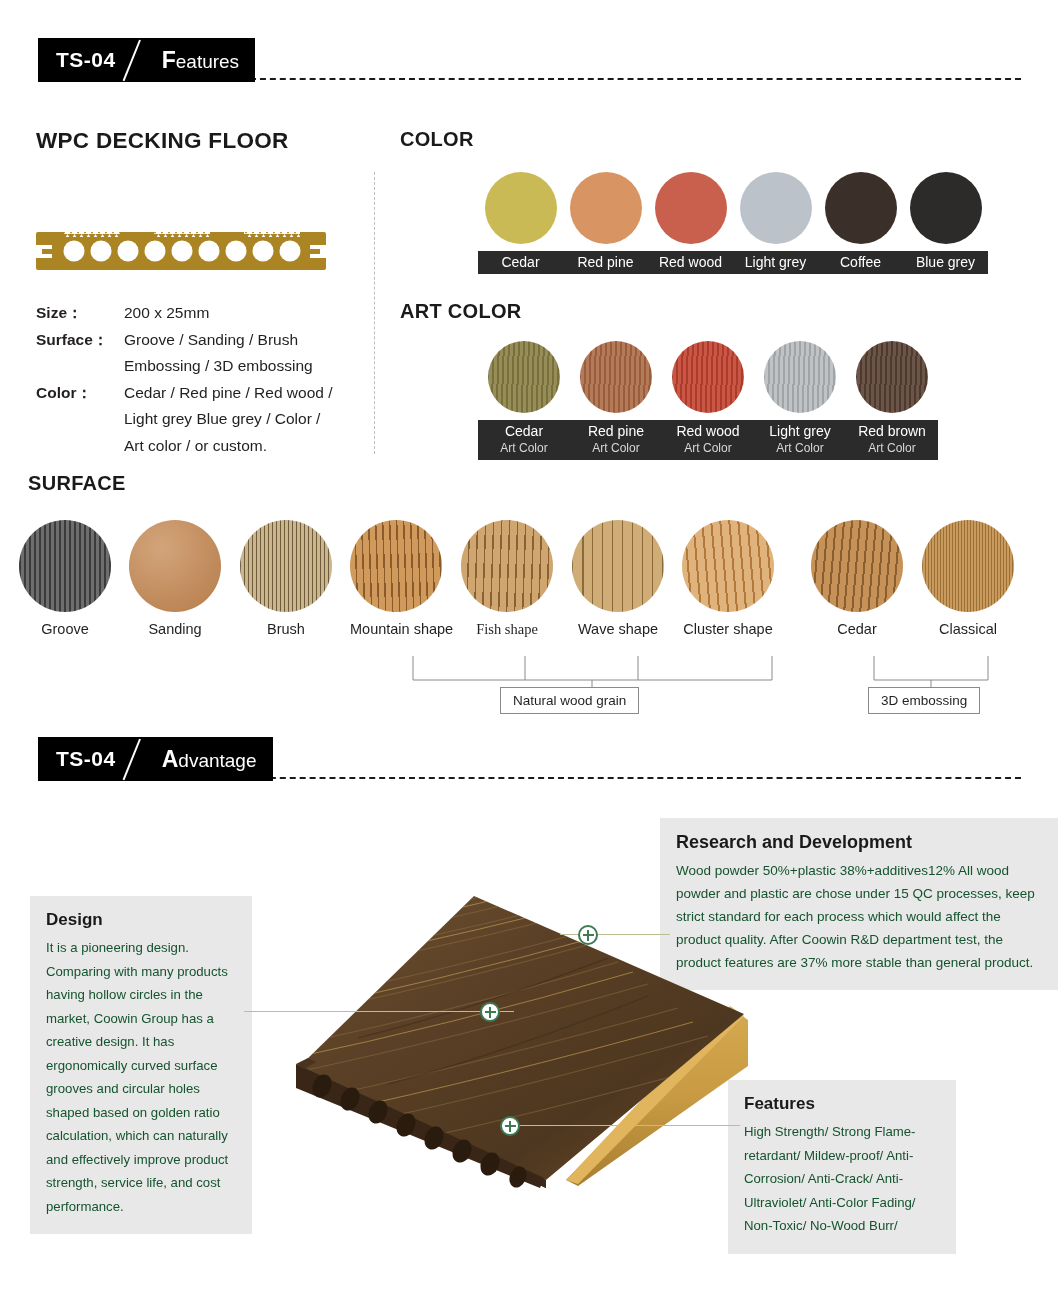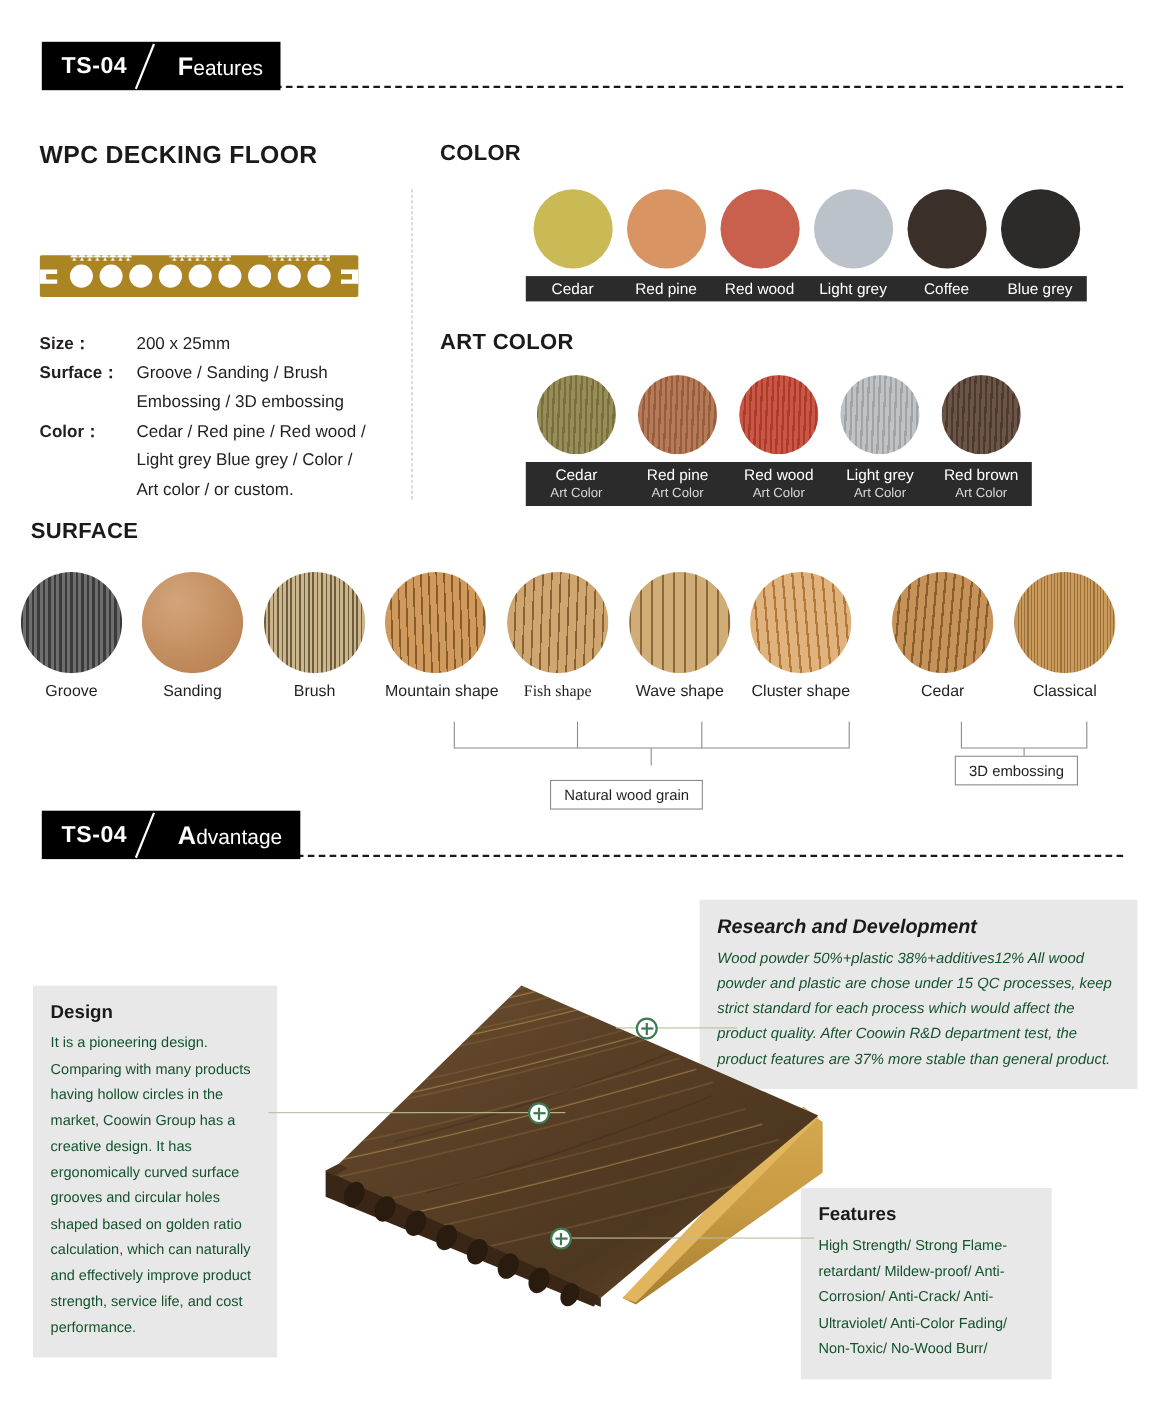--- a/index.html
+++ b/index.html
@@ -315,7 +315,7 @@
   <path d="M551 24 V40" stroke="#8a8a8a" stroke-width="1"></path>
 </svg>
 
-<div class="bracket-label" style="left:500px; top:687px;margin-top:22px;">Natural wood grain</div>
+<div class="bracket-label" style="left:500px; top:687px;">Natural wood grain</div>
 <div class="bracket-label" style="left:868px; top:687px;">3D embossing</div>
 
 <div class="sec-header" style="top:737px;">

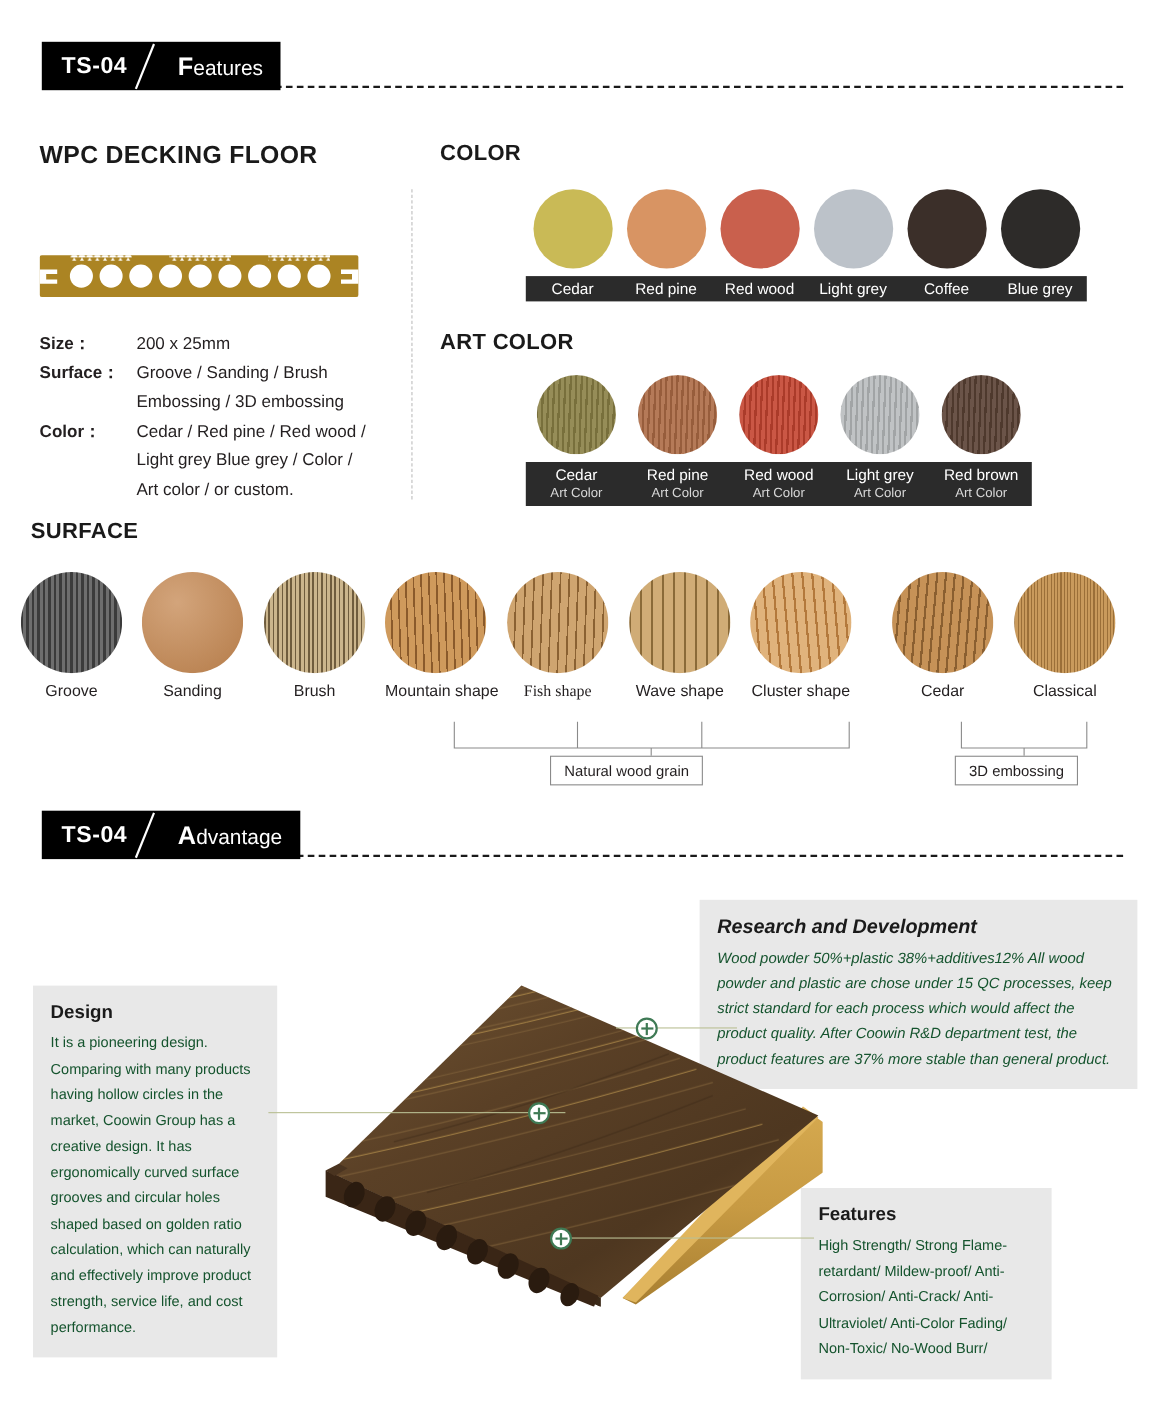--- a/index.html
+++ b/index.html
@@ -408,7 +408,7 @@
   <div class="body">It is a pioneering design. Comparing with many products having hollow circles in the market, Coowin Group has a creative design. It has ergonomically curved surface grooves and circular holes shaped based on golden ratio calculation, which can naturally and effectively improve product strength, service life, and cost performance.</div>
 </div>
 
-<div class="info-box big" style="left:636px; top:818px; width:398px;font-style:italic;">
+<div class="info-box big" style="left:660px; top:818px; width:398px;">
   <div class="title">Research and Development</div>
   <div class="body">Wood powder 50%+plastic 38%+additives12% All wood powder and plastic are chose under 15 QC processes, keep strict standard for each process which would affect the product quality.  After Coowin R&amp;D department test, the product features are 37% more stable than general product.</div>
 </div>

